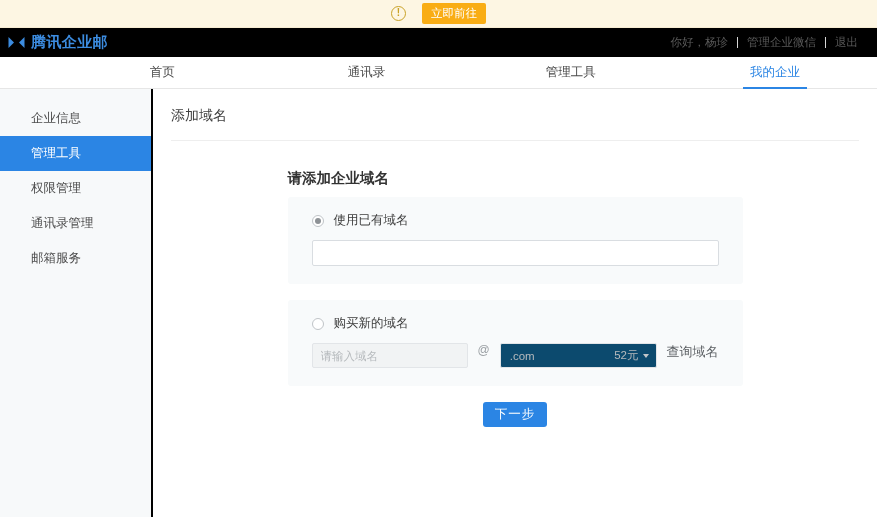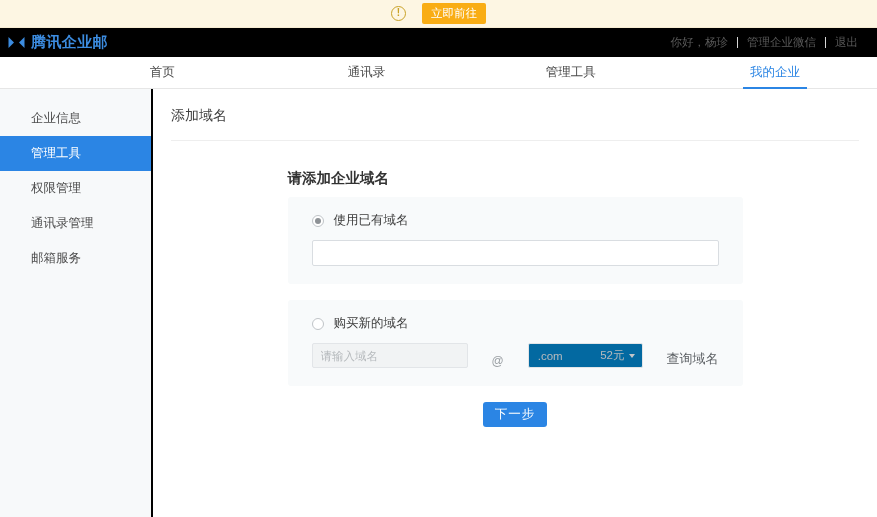--- a/index.html
+++ b/index.html
@@ -266,8 +266,8 @@
 
   .buy-row {
     display: flex;
-    align-items: flex-end;
-    gap: 24px;
+    align-items: flex-start;
+    gap: 10px;
   }
   .buy-input {
     width: 156px;

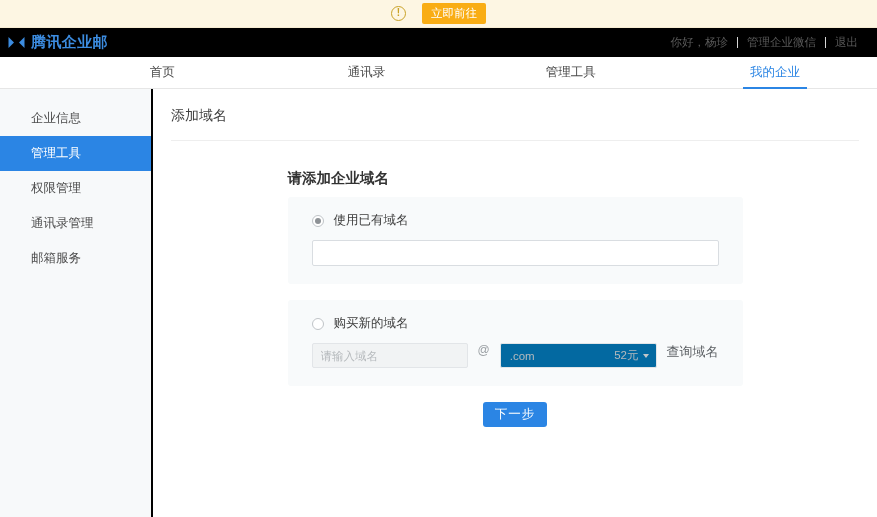--- a/index.html
+++ b/index.html
@@ -292,7 +292,7 @@
     height: 25px;
     border: 1px solid #e2e5e8;
     border-radius: 2px;
-    background: #0369a1;
+    background: #0c4a6e;
     box-sizing: border-box;
     padding: 0 7px 0 9px;
     display: flex;

